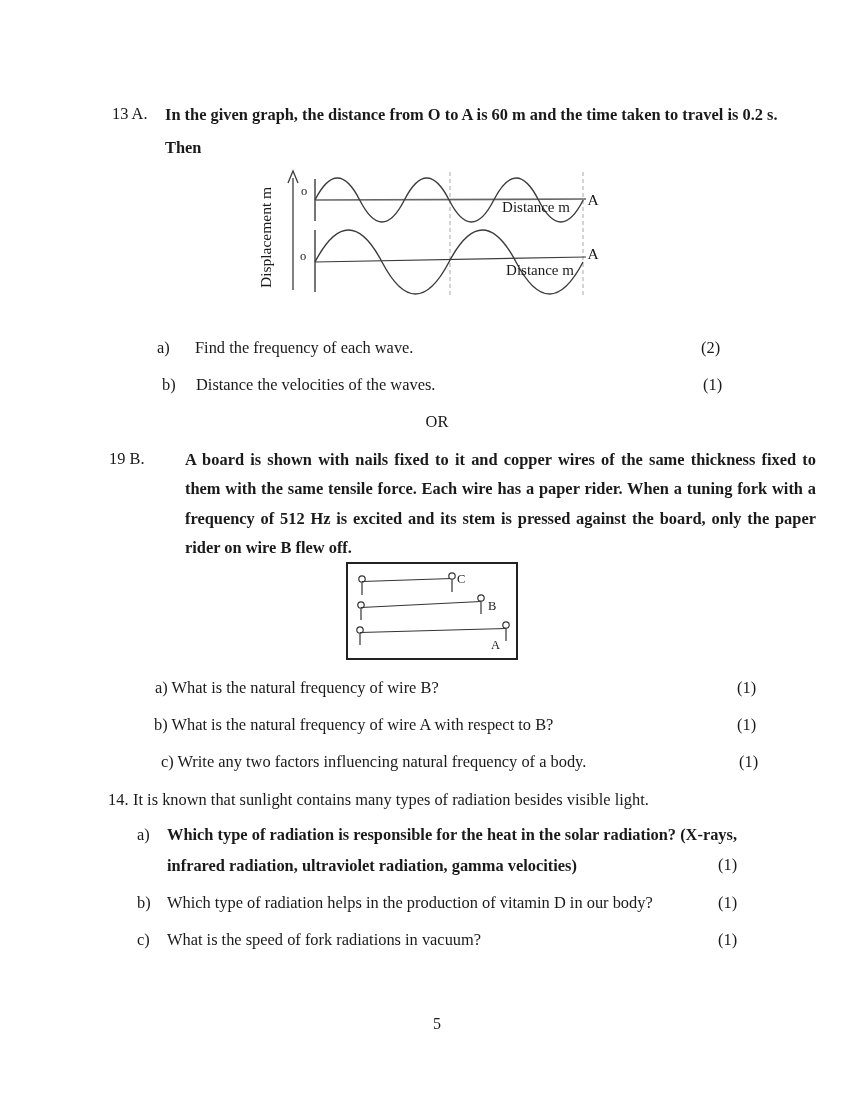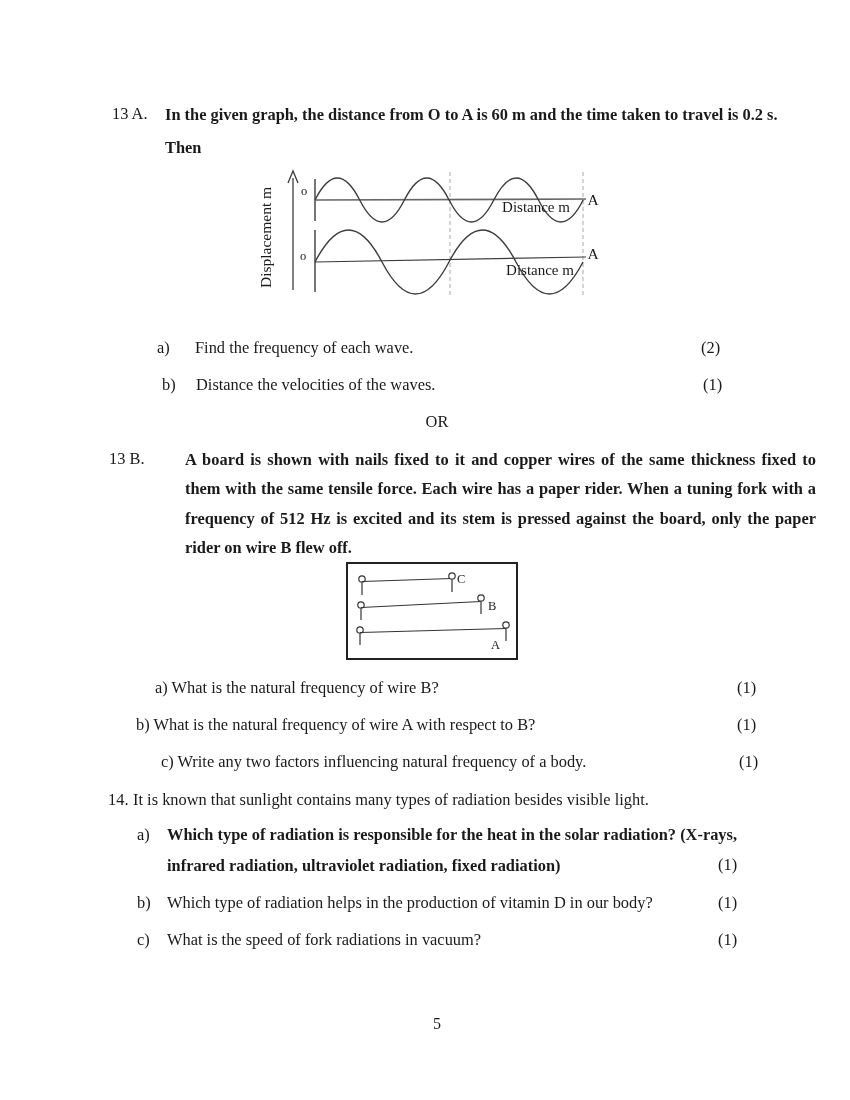--- a/index.html
+++ b/index.html
@@ -68,7 +68,7 @@
   </div>
 
   <div class="row" style="top:445px">
-    <span class="qnum" style="left:109px; top:6px">13 B.</span>
+    <span class="qnum" style="left:109px; top:6px">19 B.</span>
     <div class="wrap just" style="left:137px; width:631px; line-height:29.3px">A board is shown with nails fixed to it and copper wires of the same thickness fixed to them with the same tensile force. Each wire has a paper rider. When a tuning fork with a frequency of 512 Hz is excited and its stem is pressed against the board, only the paper rider on wire B flew off.</div>
   </div>
 

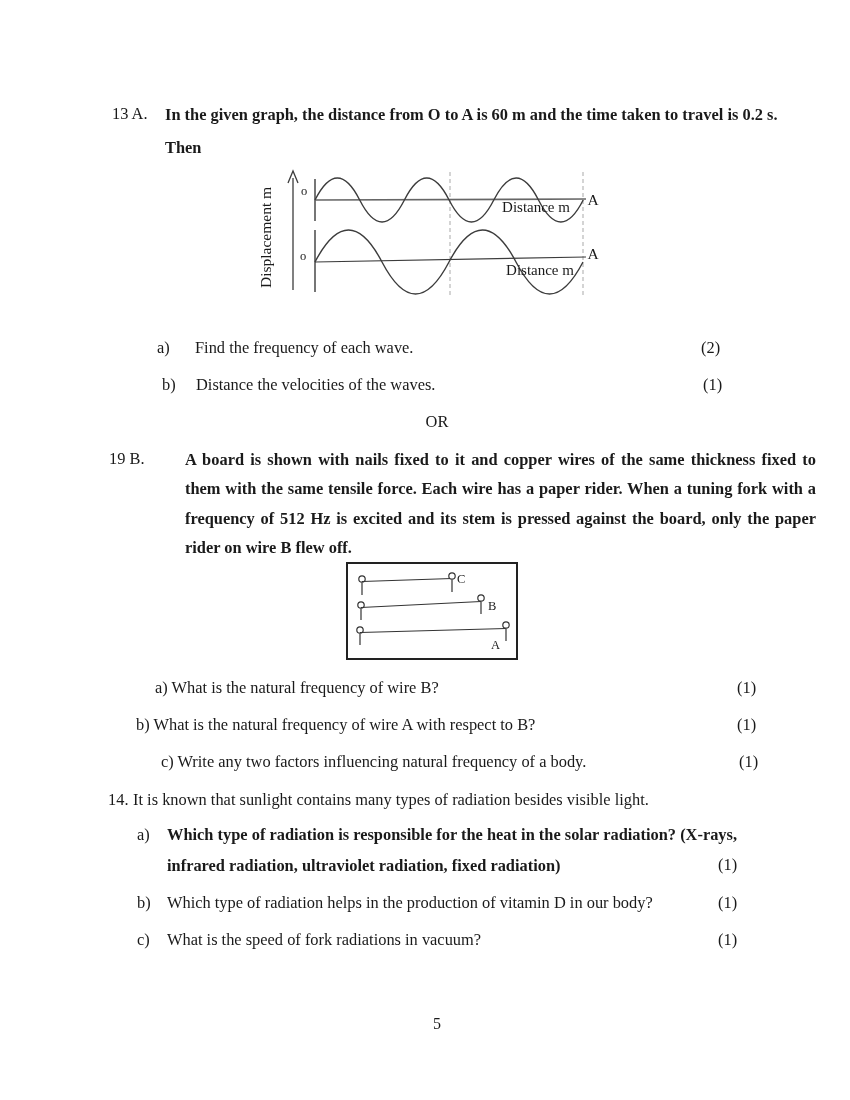--- a/index.html
+++ b/index.html
@@ -104,7 +104,7 @@
     <span class="marks" style="left:737px">(1)</span>
   </div>
   <div class="row" style="top:717px">
-    <span class="t" style="left:136px"><span>b)</span> <span>What is the natural frequency of wire A with respect to B?</span></span>
+    <span class="t" style="left:154px"><span>b)</span> <span>What is the natural frequency of wire A with respect to B?</span></span>
     <span class="marks" style="left:737px">(1)</span>
   </div>
   <div class="row" style="top:754px">

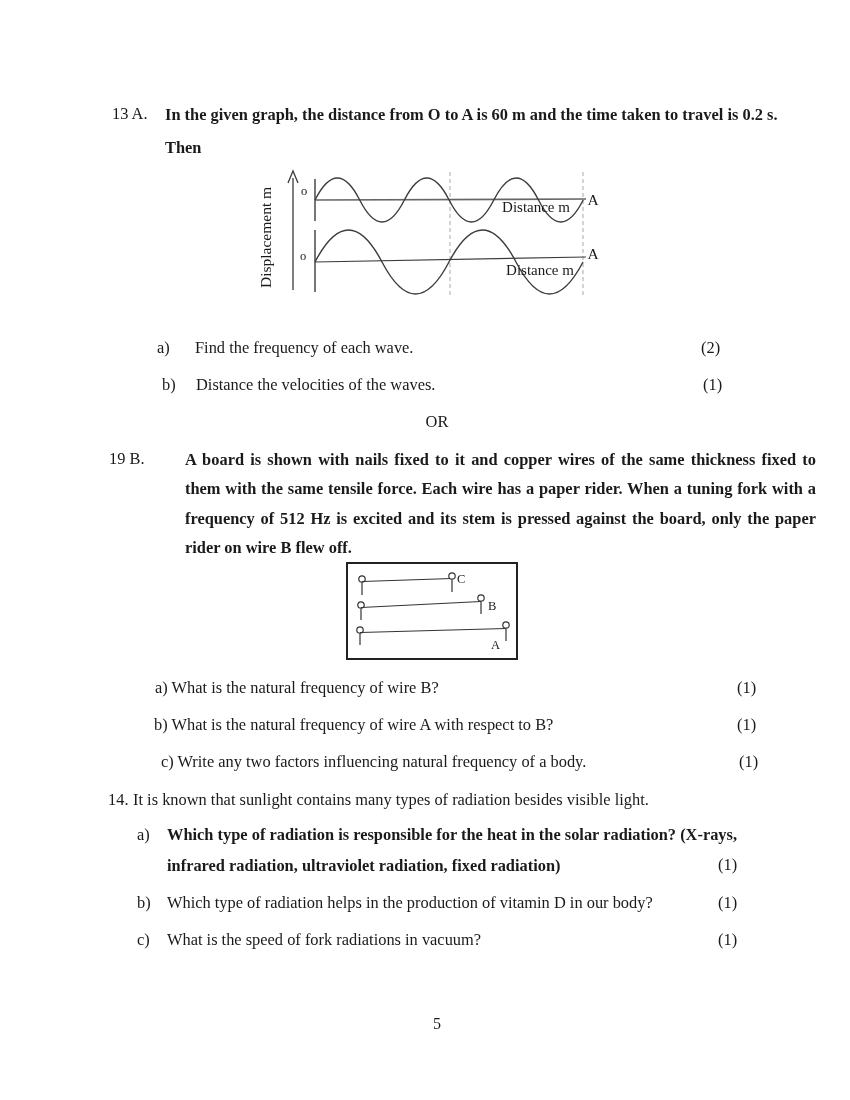--- a/index.html
+++ b/index.html
@@ -119,7 +119,7 @@
 
   <div class="row" style="top:820px">
     <span class="t" style="left:137px; top:7px">a)</span>
-    <div class="wrap" style="left:167px; width:576px; line-height:30.5px">Which type of radiation is responsible for the heat in the solar radiation? (X-rays, infrared radiation, ultraviolet radiation, fixed radiation)</div>
+    <div class="wrap" style="left:167px; width:576px; line-height:30.5px">Which type of radiation is responsible for the heat in the solar radiation? (X-rays, infrared radiation, ultraviolet radiation, gamma velocities)</div>
     <span class="marks" style="left:718px; top:37px">(1)</span>
   </div>
   <div class="row" style="top:895px">

